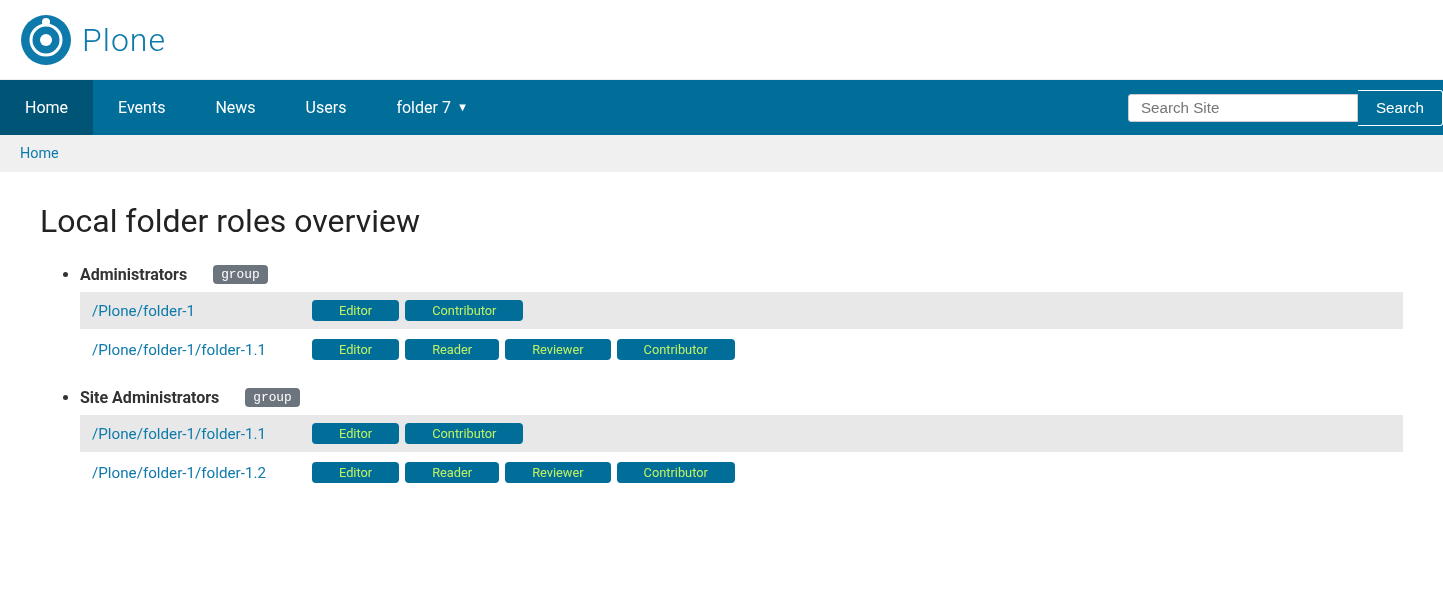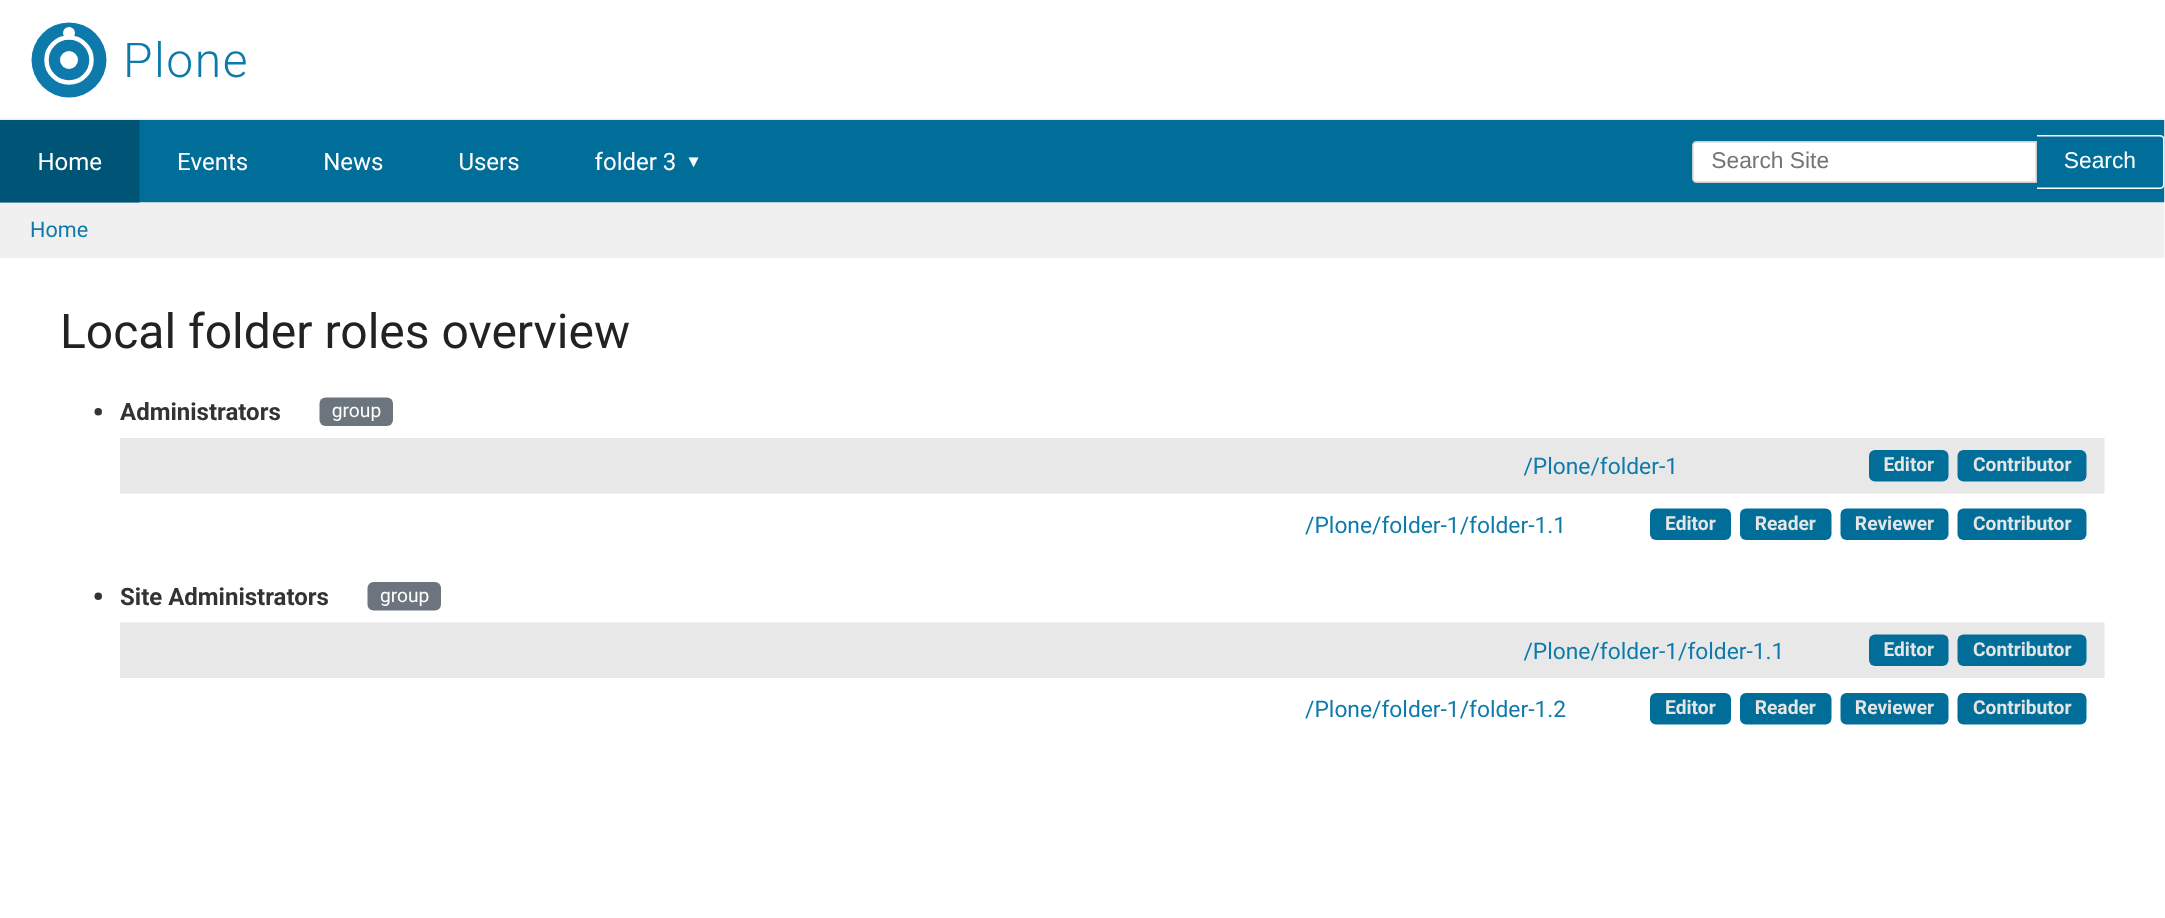--- a/index.html
+++ b/index.html
@@ -191,7 +191,7 @@
   <a class="nav-item">News</a>
   <a class="nav-item">Users</a>
   <a class="nav-item">
-    <span>folder 3</span>
+    <span>folder 7</span>
     <span class="dropdown-arrow">▼</span>
   </a>
   <div class="nav-search">

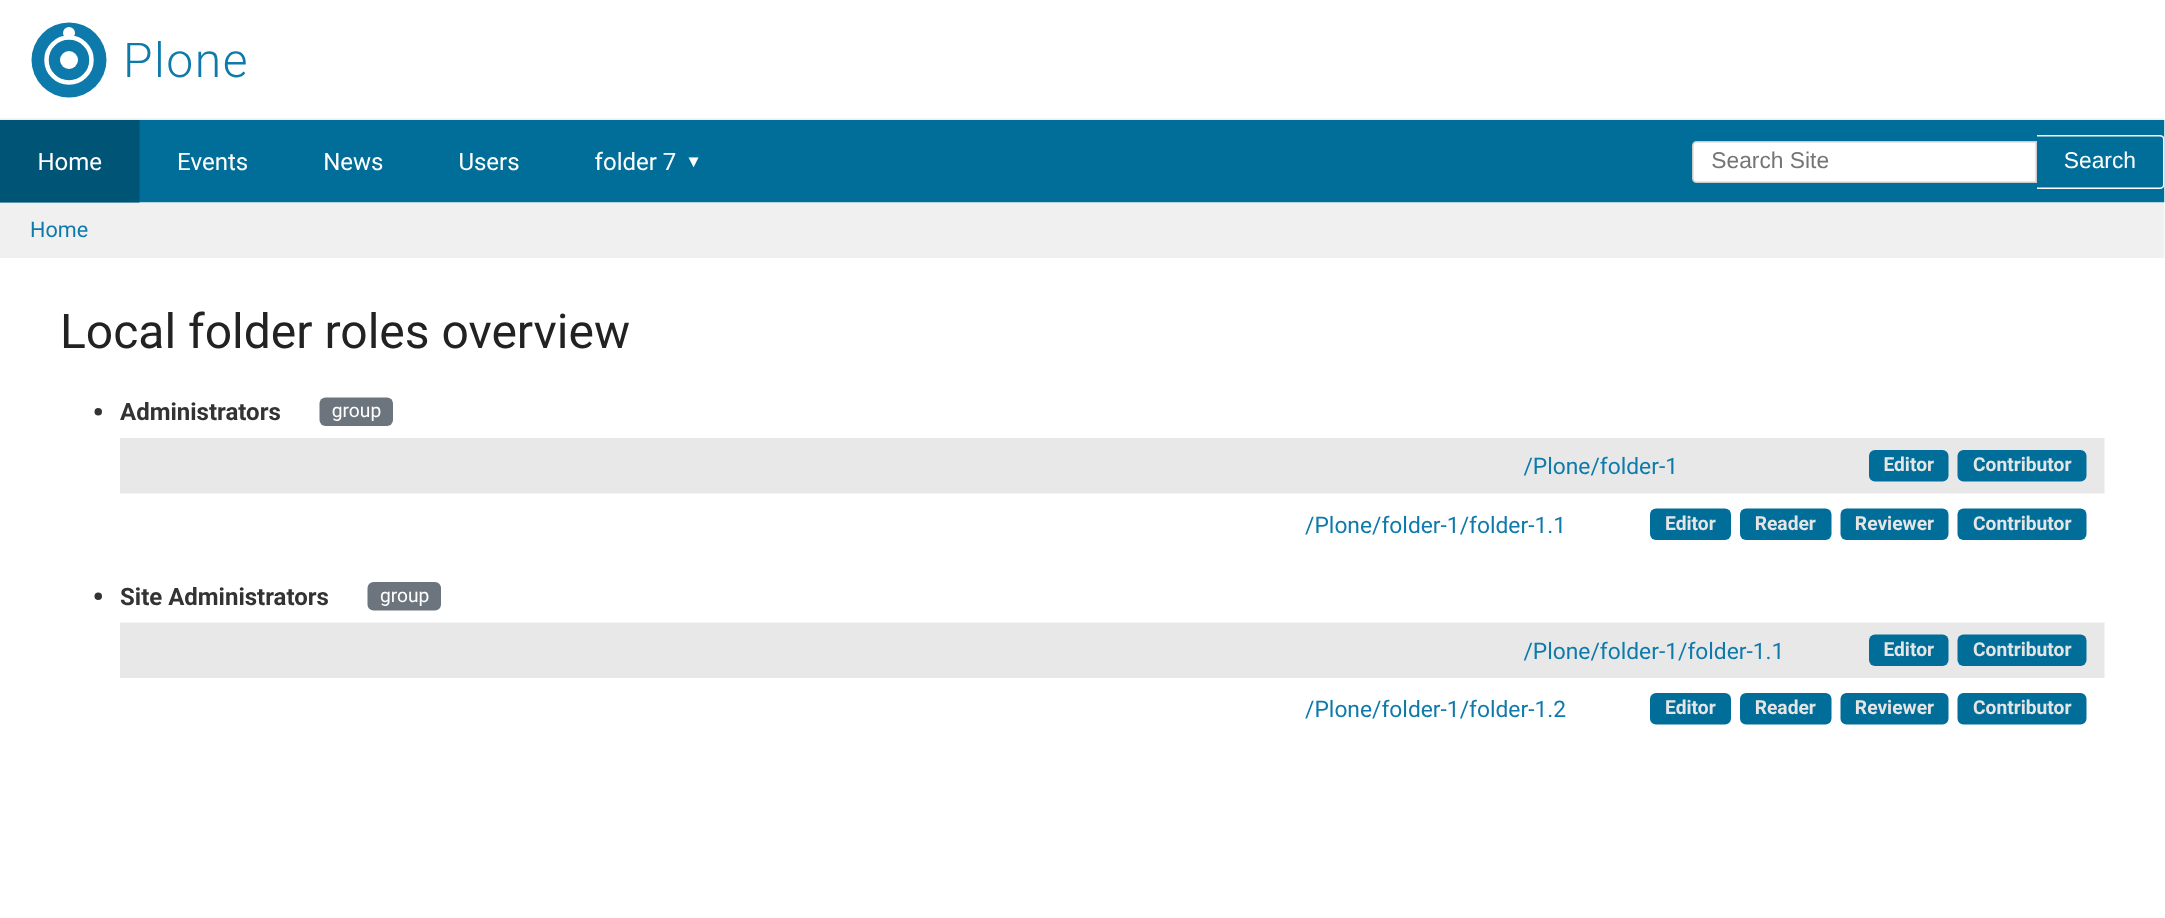--- a/index.html
+++ b/index.html
@@ -131,6 +131,7 @@
       padding: 2px 8px;
       font-size: 0.8rem;
       font-weight: 400;
+      font-family: Liberation Mono, monospace;
     }
 
     

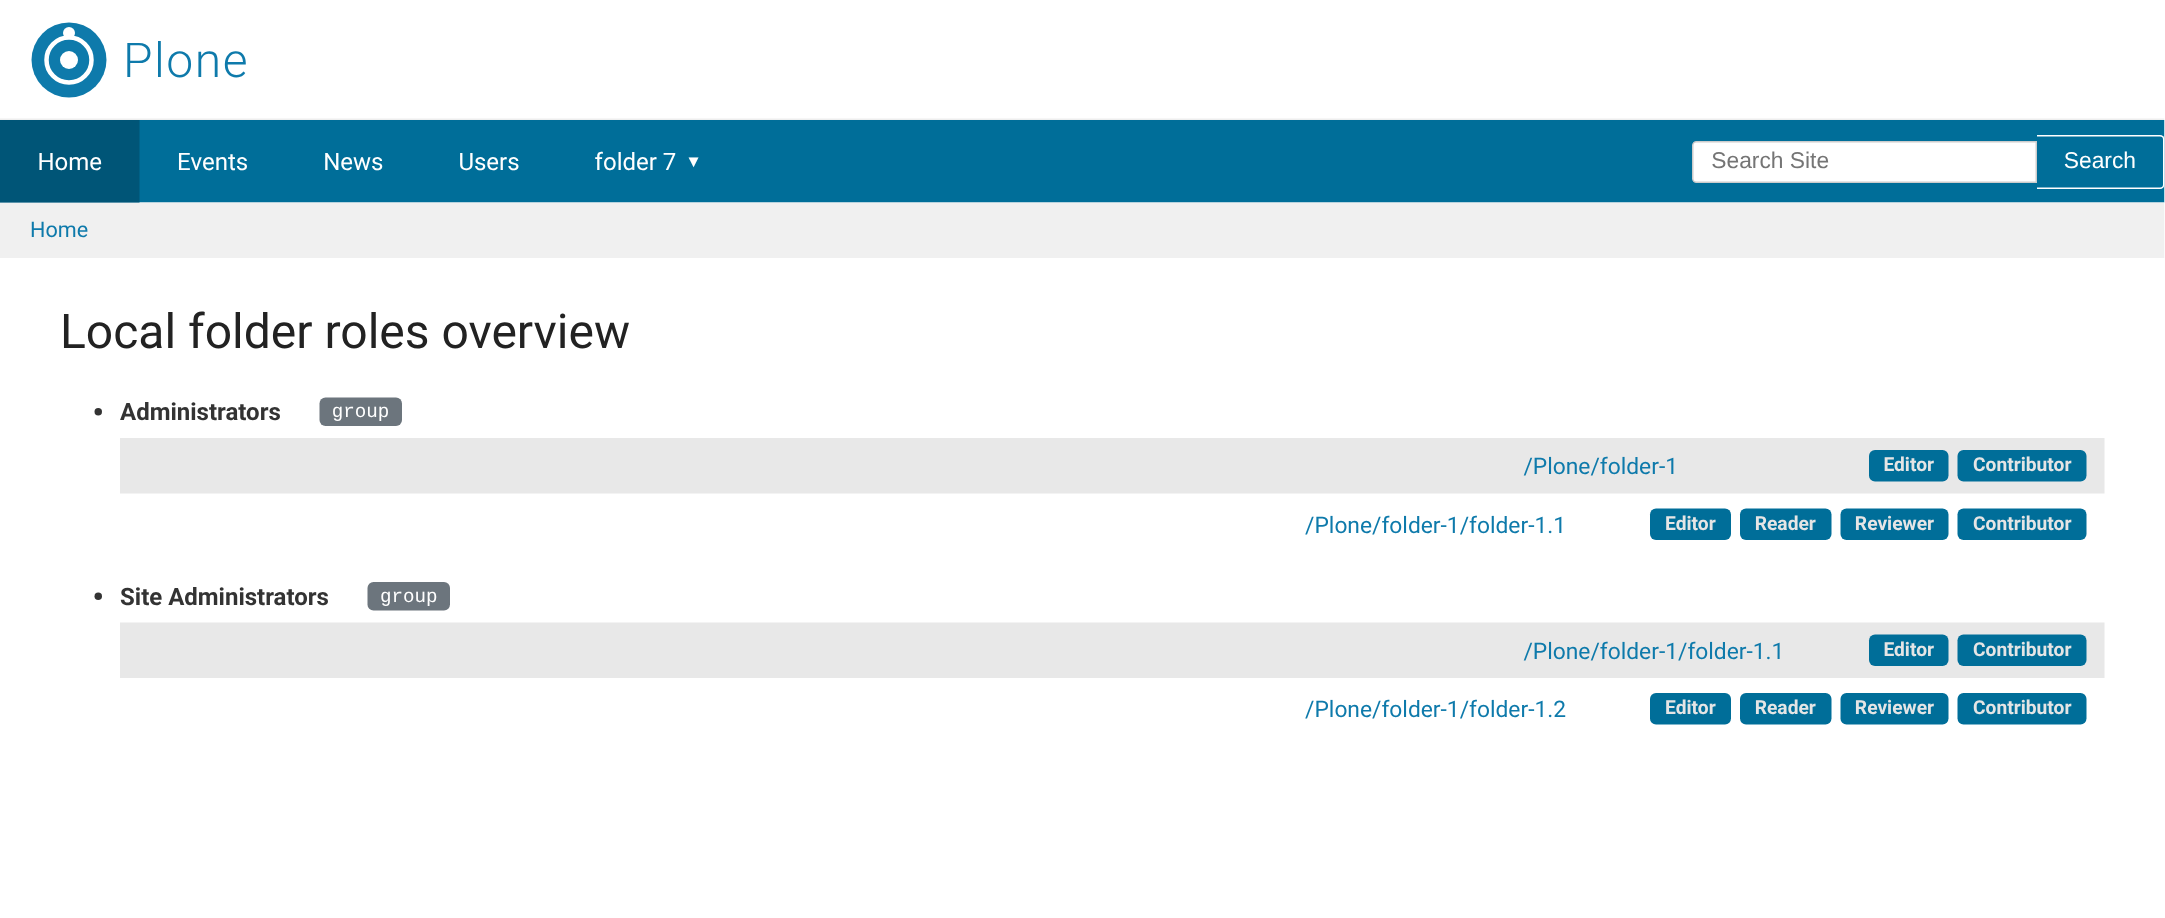--- a/index.html
+++ b/index.html
@@ -138,10 +138,8 @@
     .folder-row {
       display: flex;
       align-items: center;
-      gap: 10px;
       padding: 8px 12px;
       margin-bottom: 2px;
-      justify-content: flex-end;
     }
     .folder-row.shaded {
       background: #e8e8e8;

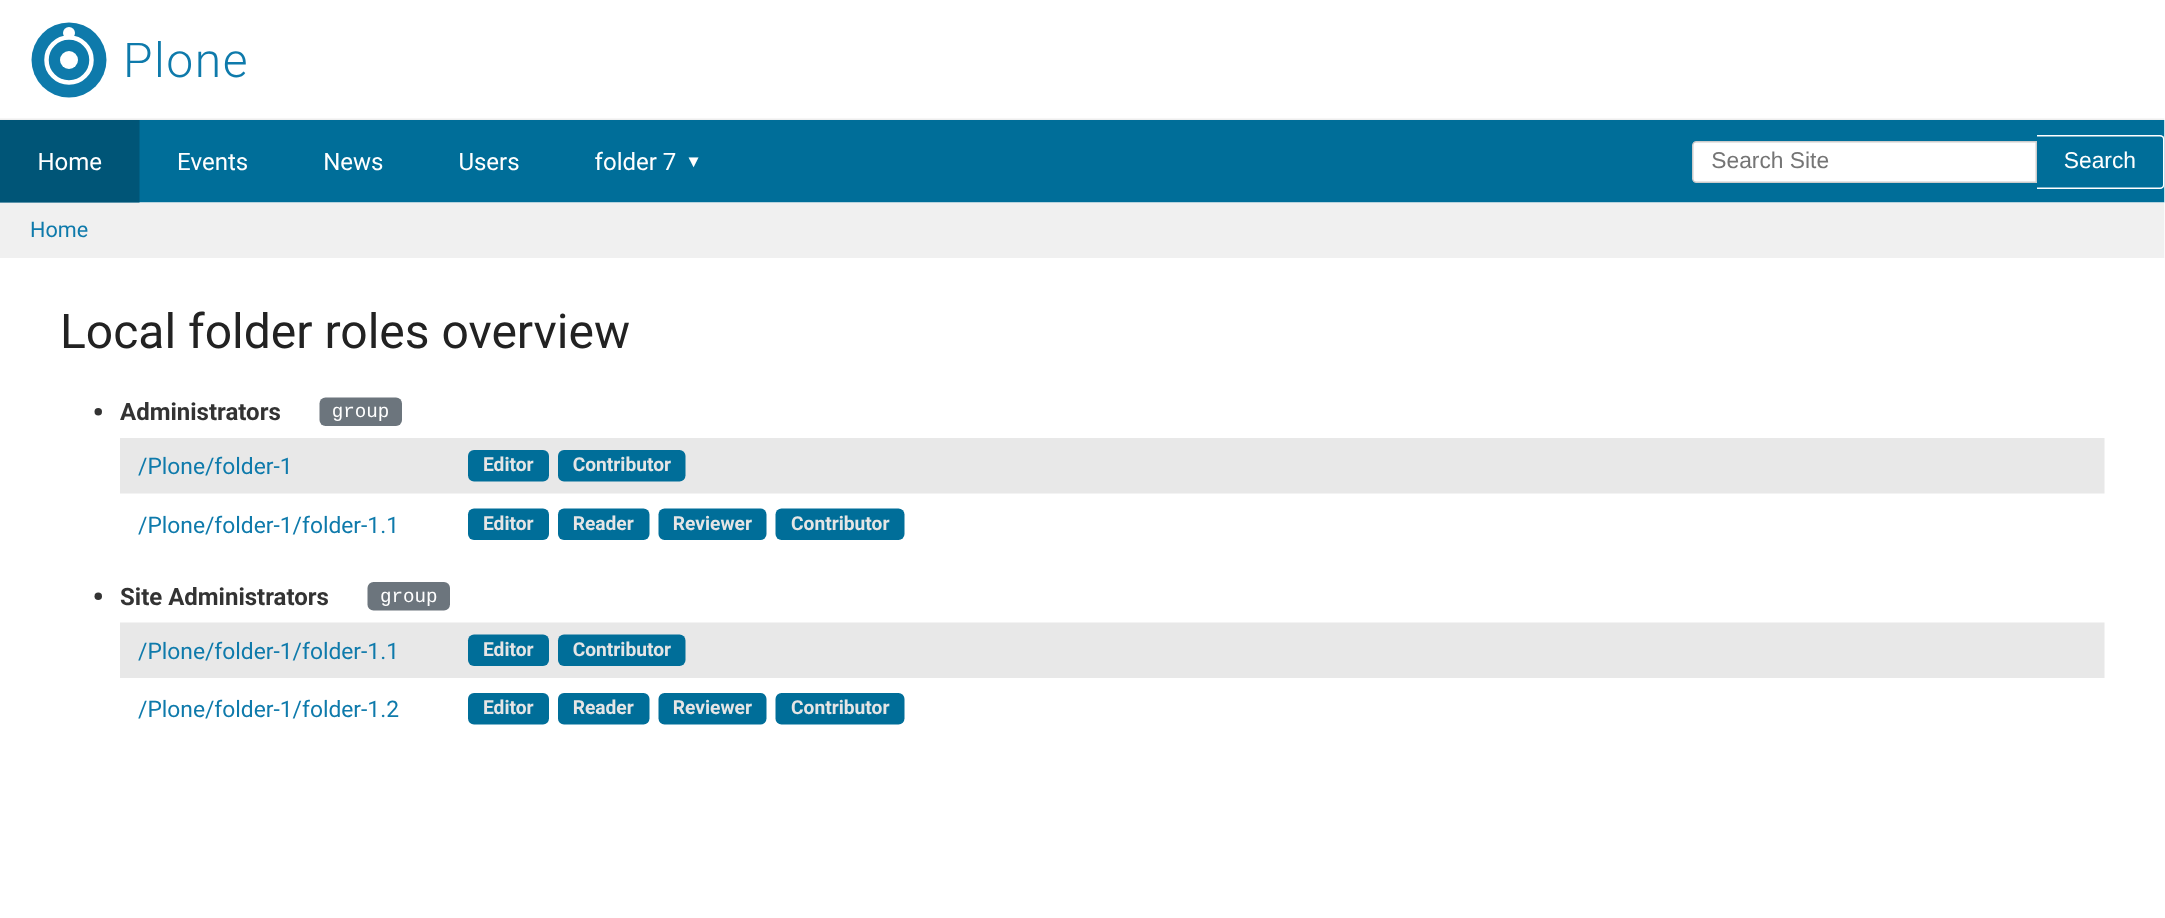--- a/index.html
+++ b/index.html
@@ -159,10 +159,10 @@
     }
     .badge {
       border-radius: 4px;
-      padding: 3px 10px;
+      padding: 3px 27px;
       font-size: 0.8rem;
-      font-weight: 700;
-      color: #e5e5e5;
+      font-weight: 400;
+      color: #bef264;
     }
     .badge-editor { background: #006e99; }
     .badge-contributor { background: #006e99; }

